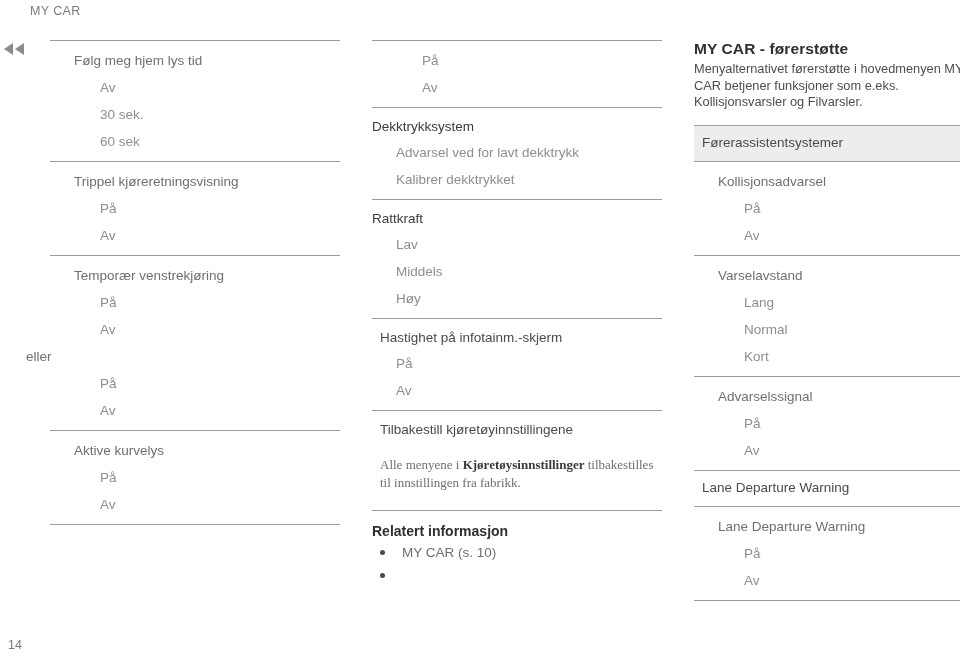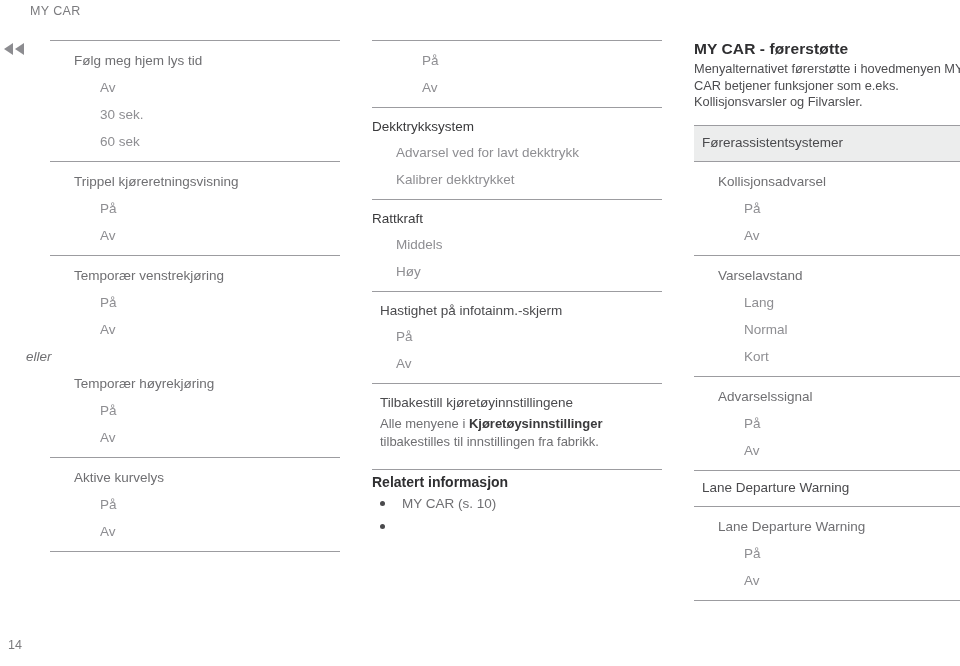--- a/index.html
+++ b/index.html
@@ -266,6 +266,7 @@
 
       <div class="block">
         <div class="head">Rattkraft</div>
+        <div class="note-l1">Lav</div>
         <div class="note-l1">Middels</div>
         <div class="note-l1">Høy</div>
       </div>

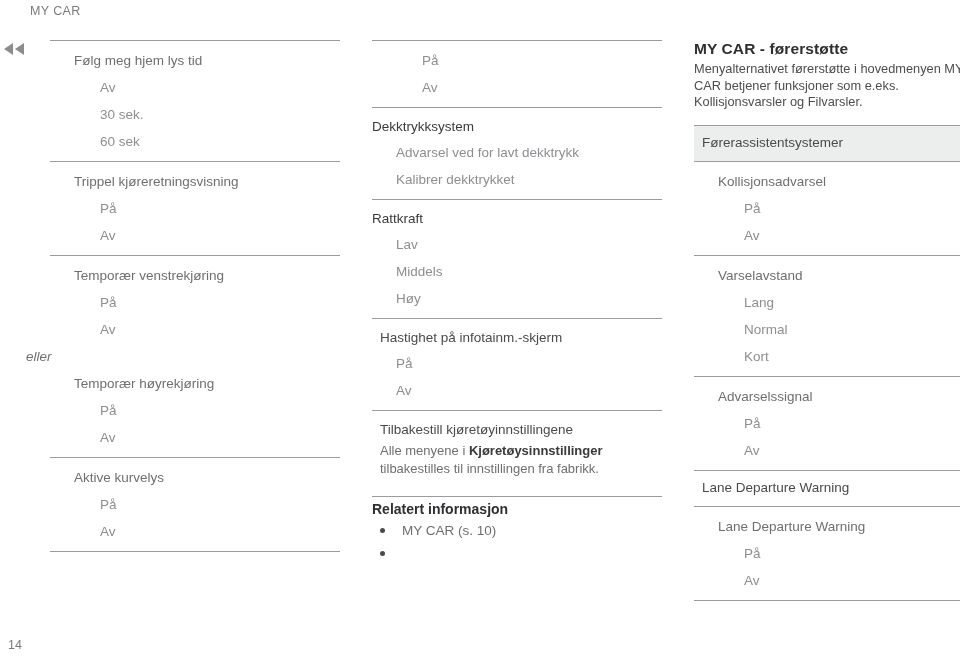--- a/index.html
+++ b/index.html
@@ -129,7 +129,6 @@
     color: #6f6f72;
     padding-left: 0px;
     margin-left: -24px;
-    font-style: italic;
   }
 
   

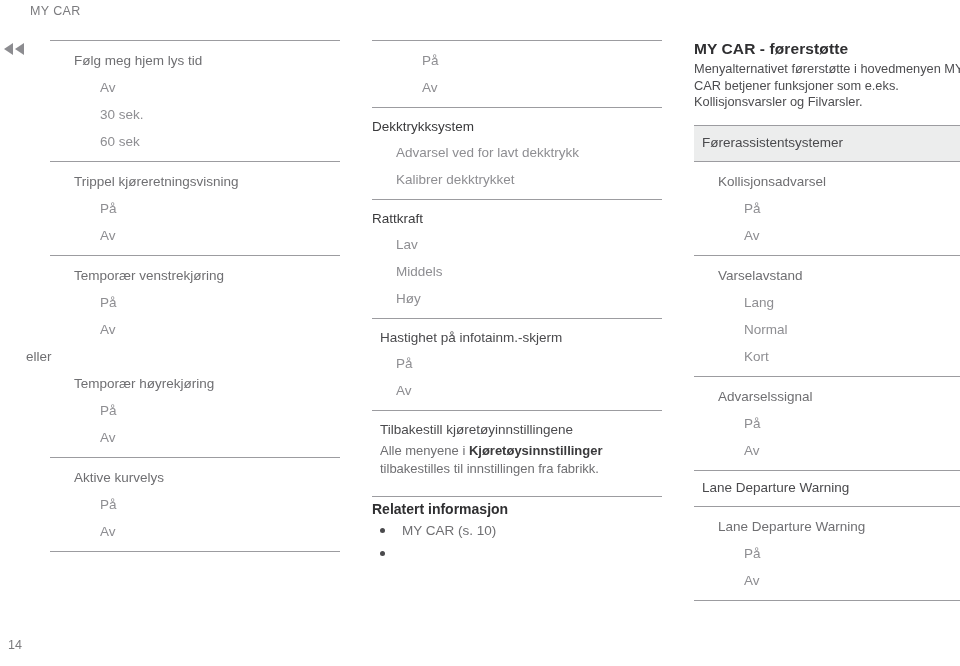--- a/index.html
+++ b/index.html
@@ -237,7 +237,6 @@
         <div class="lvl2">På</div>
         <div class="lvl2">Av</div>
         <div class="lvl1 connector">eller</div>
-        <div class="lvl1">Temporær høyrekjøring</div>
         <div class="lvl2">På</div>
         <div class="lvl2">Av</div>
       </div>

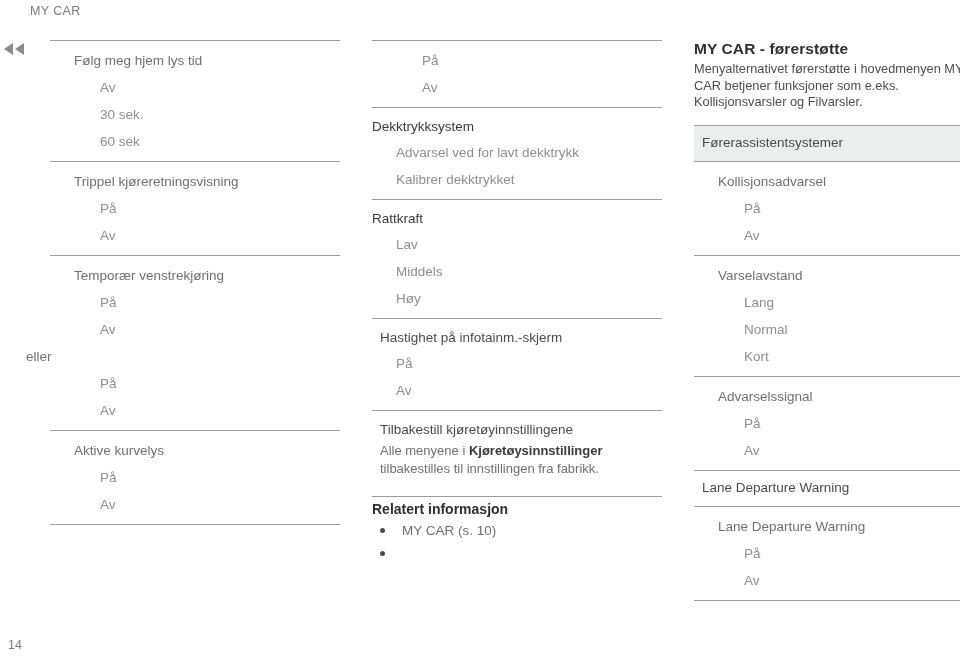--- a/index.html
+++ b/index.html
@@ -154,7 +154,8 @@
     color: #6f6f72;
     padding-left: 8px;
     max-width: 278px;
-    margin-top: 0;
+    margin-top: 14px;
+    font-family: Liberation Serif, serif;
   }
   .desc b { color: #3a3a3c; font-weight: bold; }
 

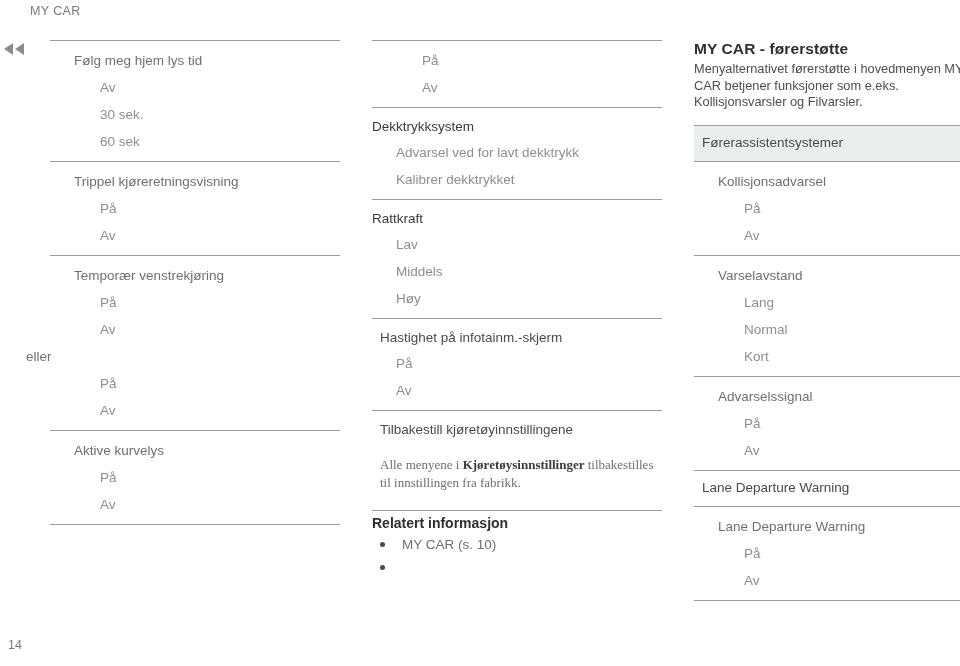--- a/index.html
+++ b/index.html
@@ -161,7 +161,7 @@
 
   
   .related {
-    margin-top: 4px;
+    margin-top: 12px;
   }
   .related-title {
     font-size: 14px;

